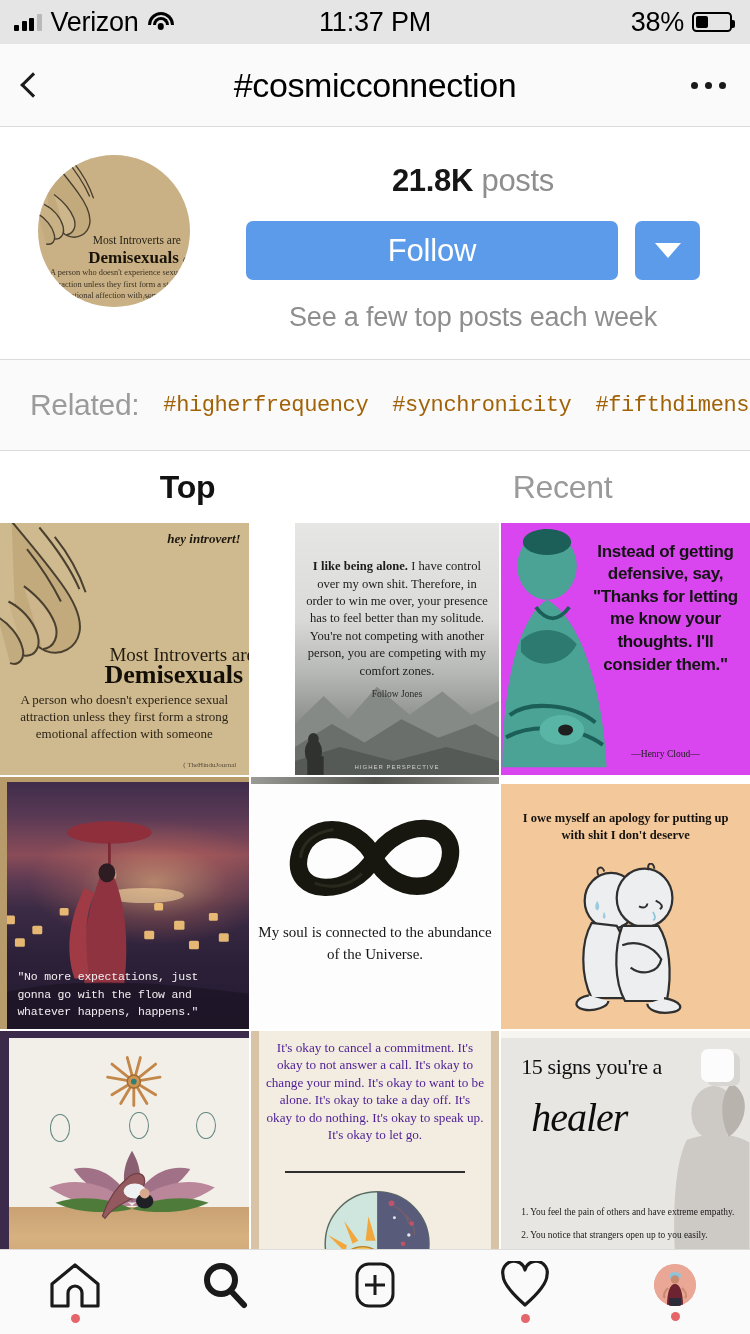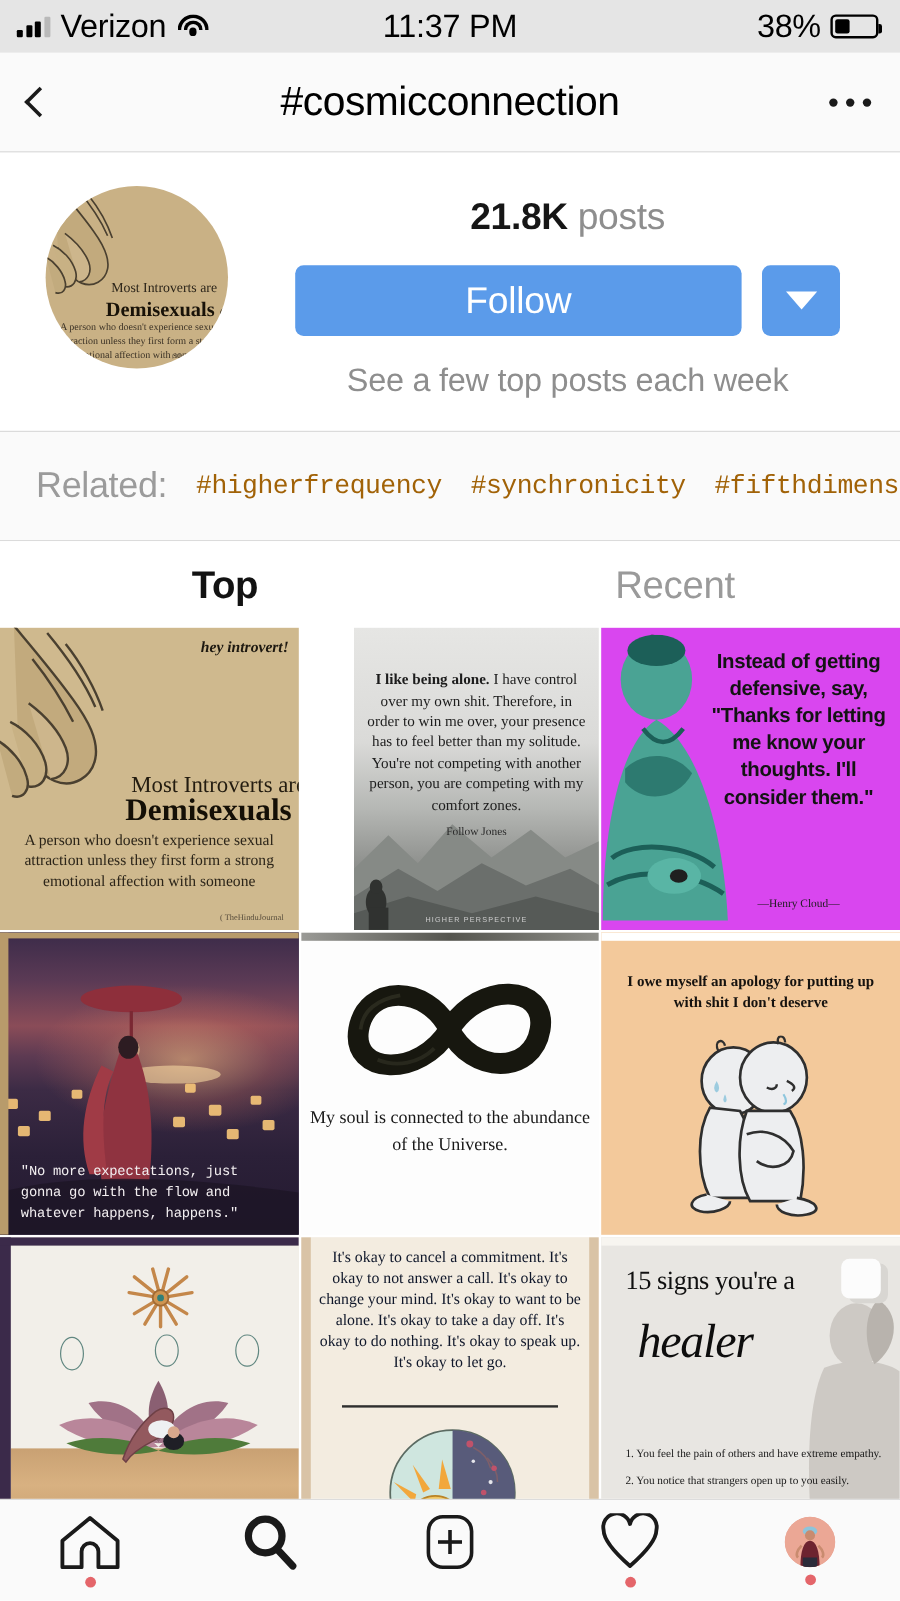--- a/index.html
+++ b/index.html
@@ -158,7 +158,7 @@
   .c8 { background:#f3ece0; }
   .c8 .edgeL { position:absolute; left:0; top:0; bottom:0; width:8px; background:#d9c3a6; }
   .c8 .edgeR { position:absolute; right:0; top:0; bottom:0; width:8px; background:#d9c3a6; }
-  .c8 .txt { position:absolute; left:6%; top:3%; width:88%; text-align:center; font-family:"Liberation Serif", serif; font-size:13.2px; line-height:1.33; color:#0f172a; }
+  .c8 .txt { position:absolute; left:6%; top:3%; width:88%; text-align:center; font-family:"Liberation Serif", serif; font-size:13.2px; line-height:1.33; color:#4c1d95; }
   .c8 .rule { position:absolute; left:14%; right:14%; top:55.5%; height:2px; background:#2e2e2e; }
   .c8 .mandala { position:absolute; left:22%; top:59%; width:58%; height:46%; }
 

